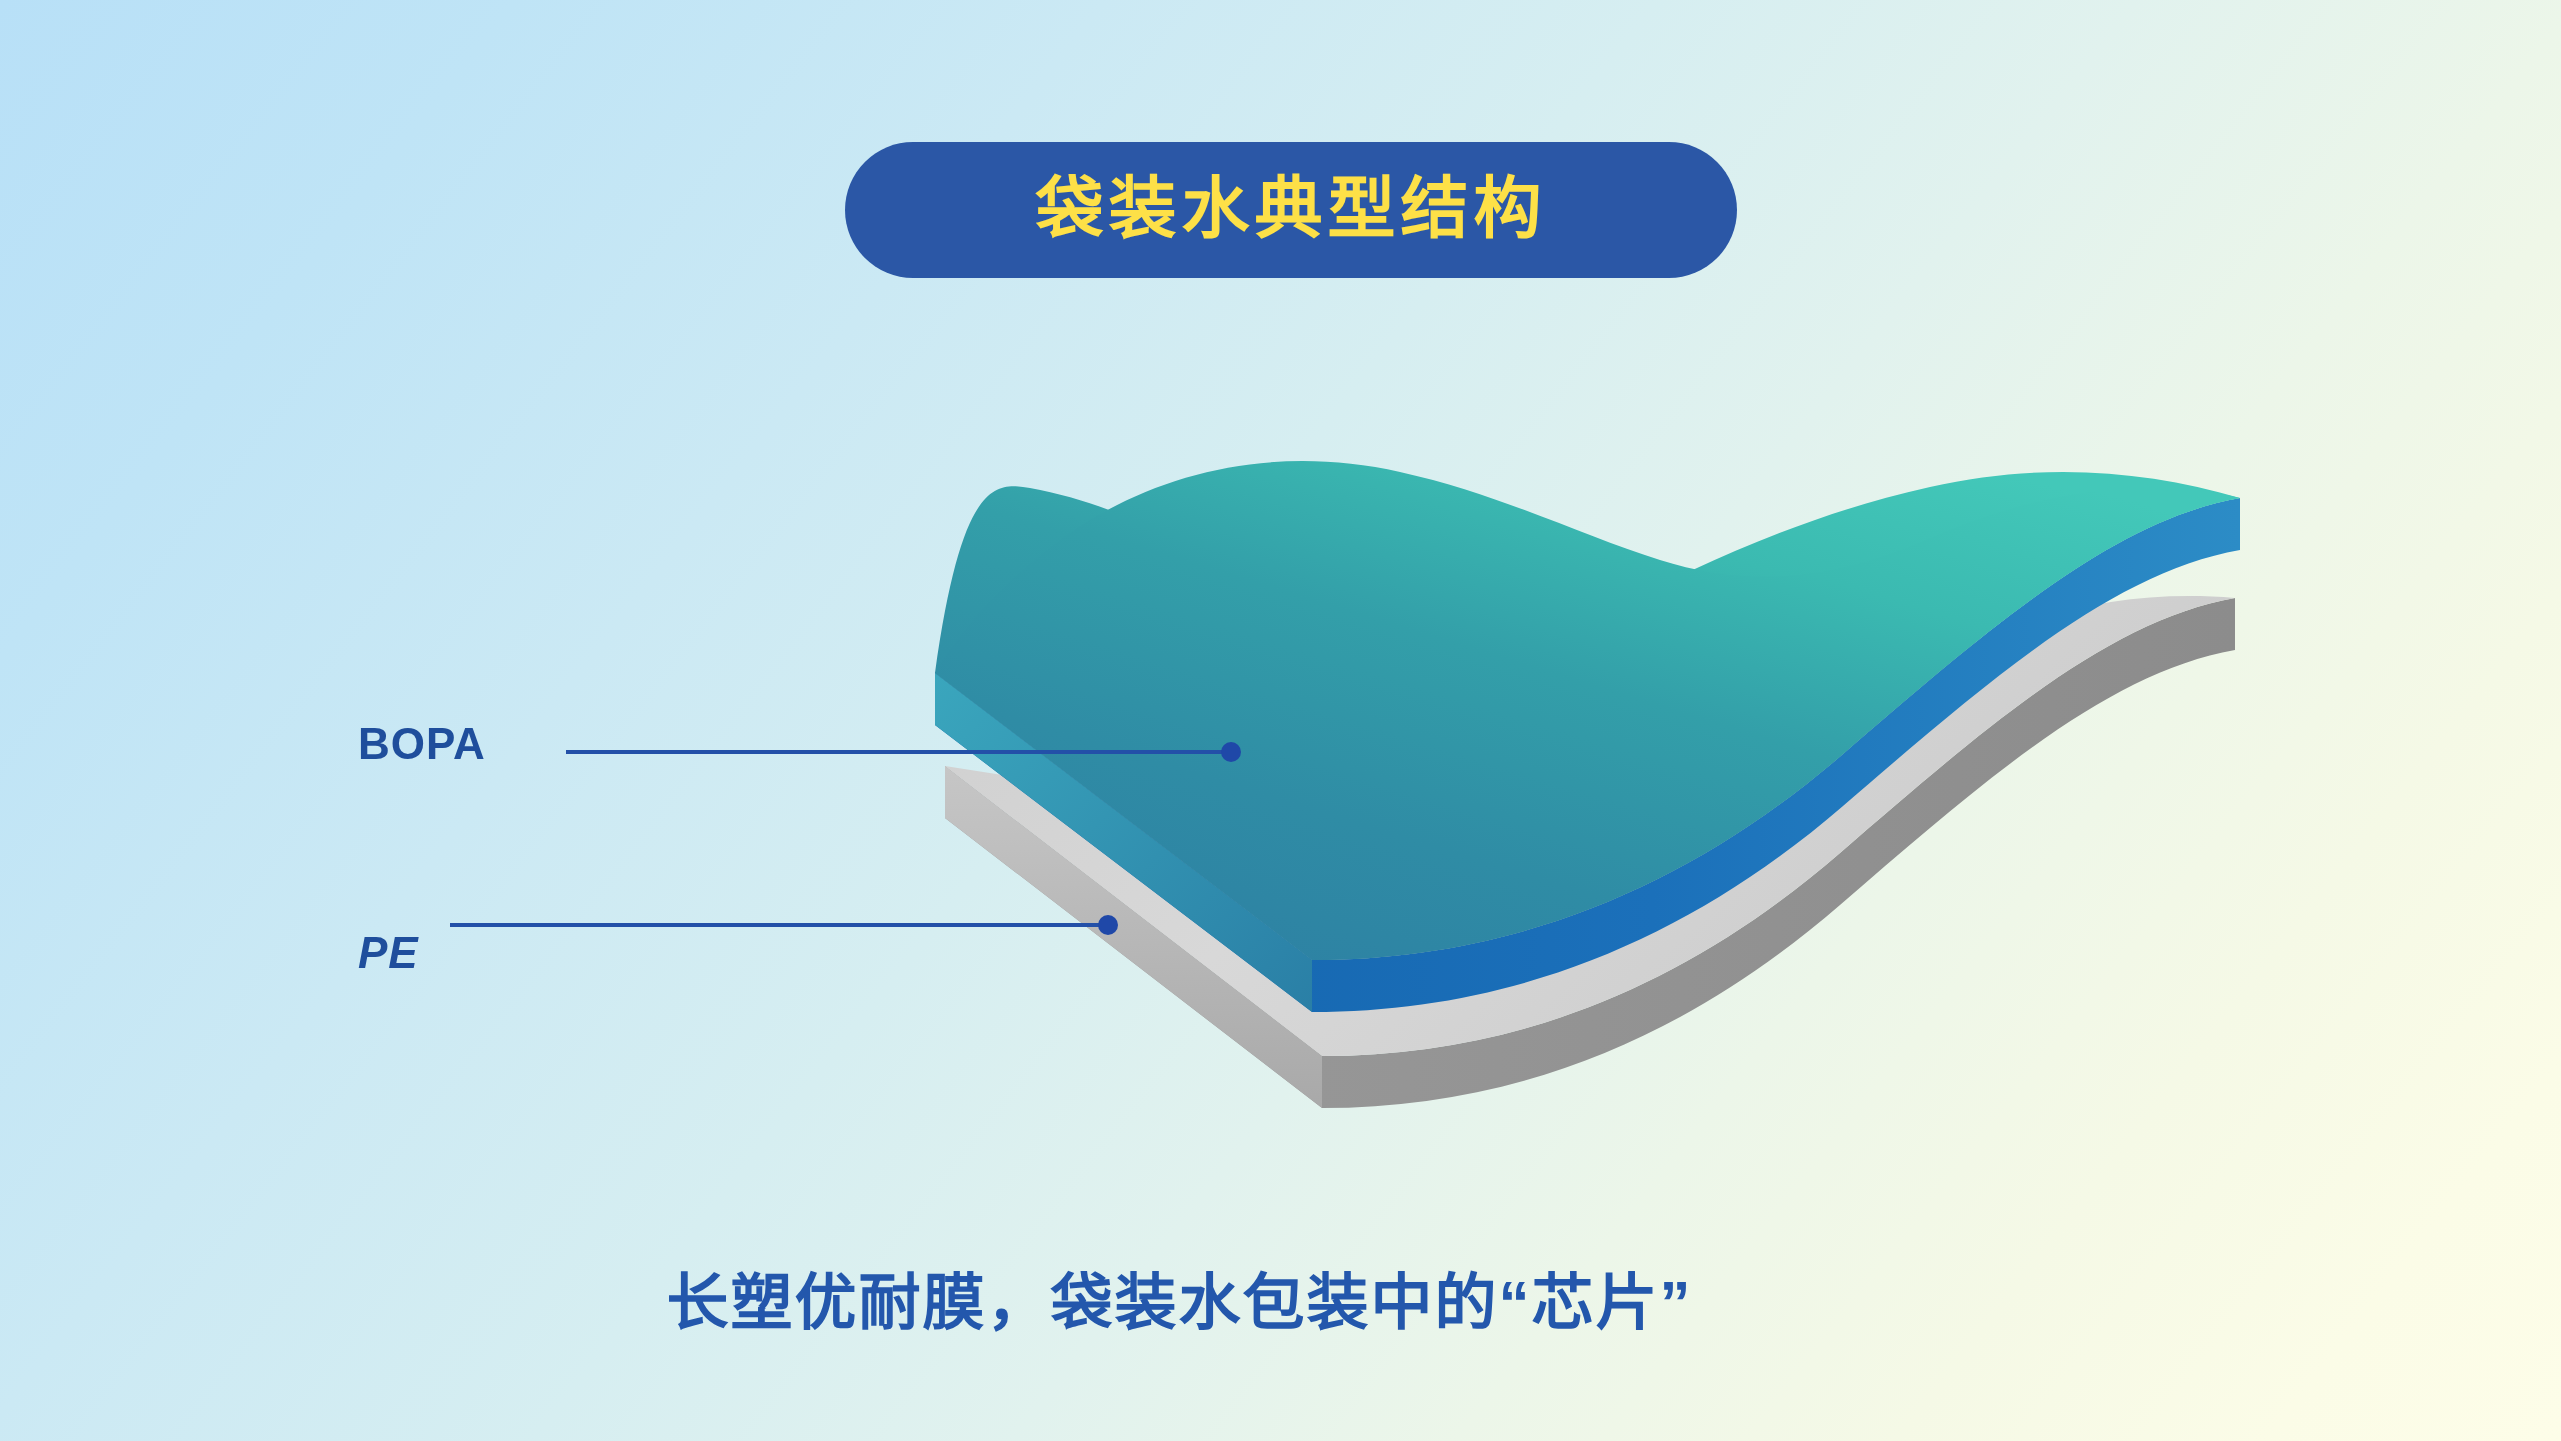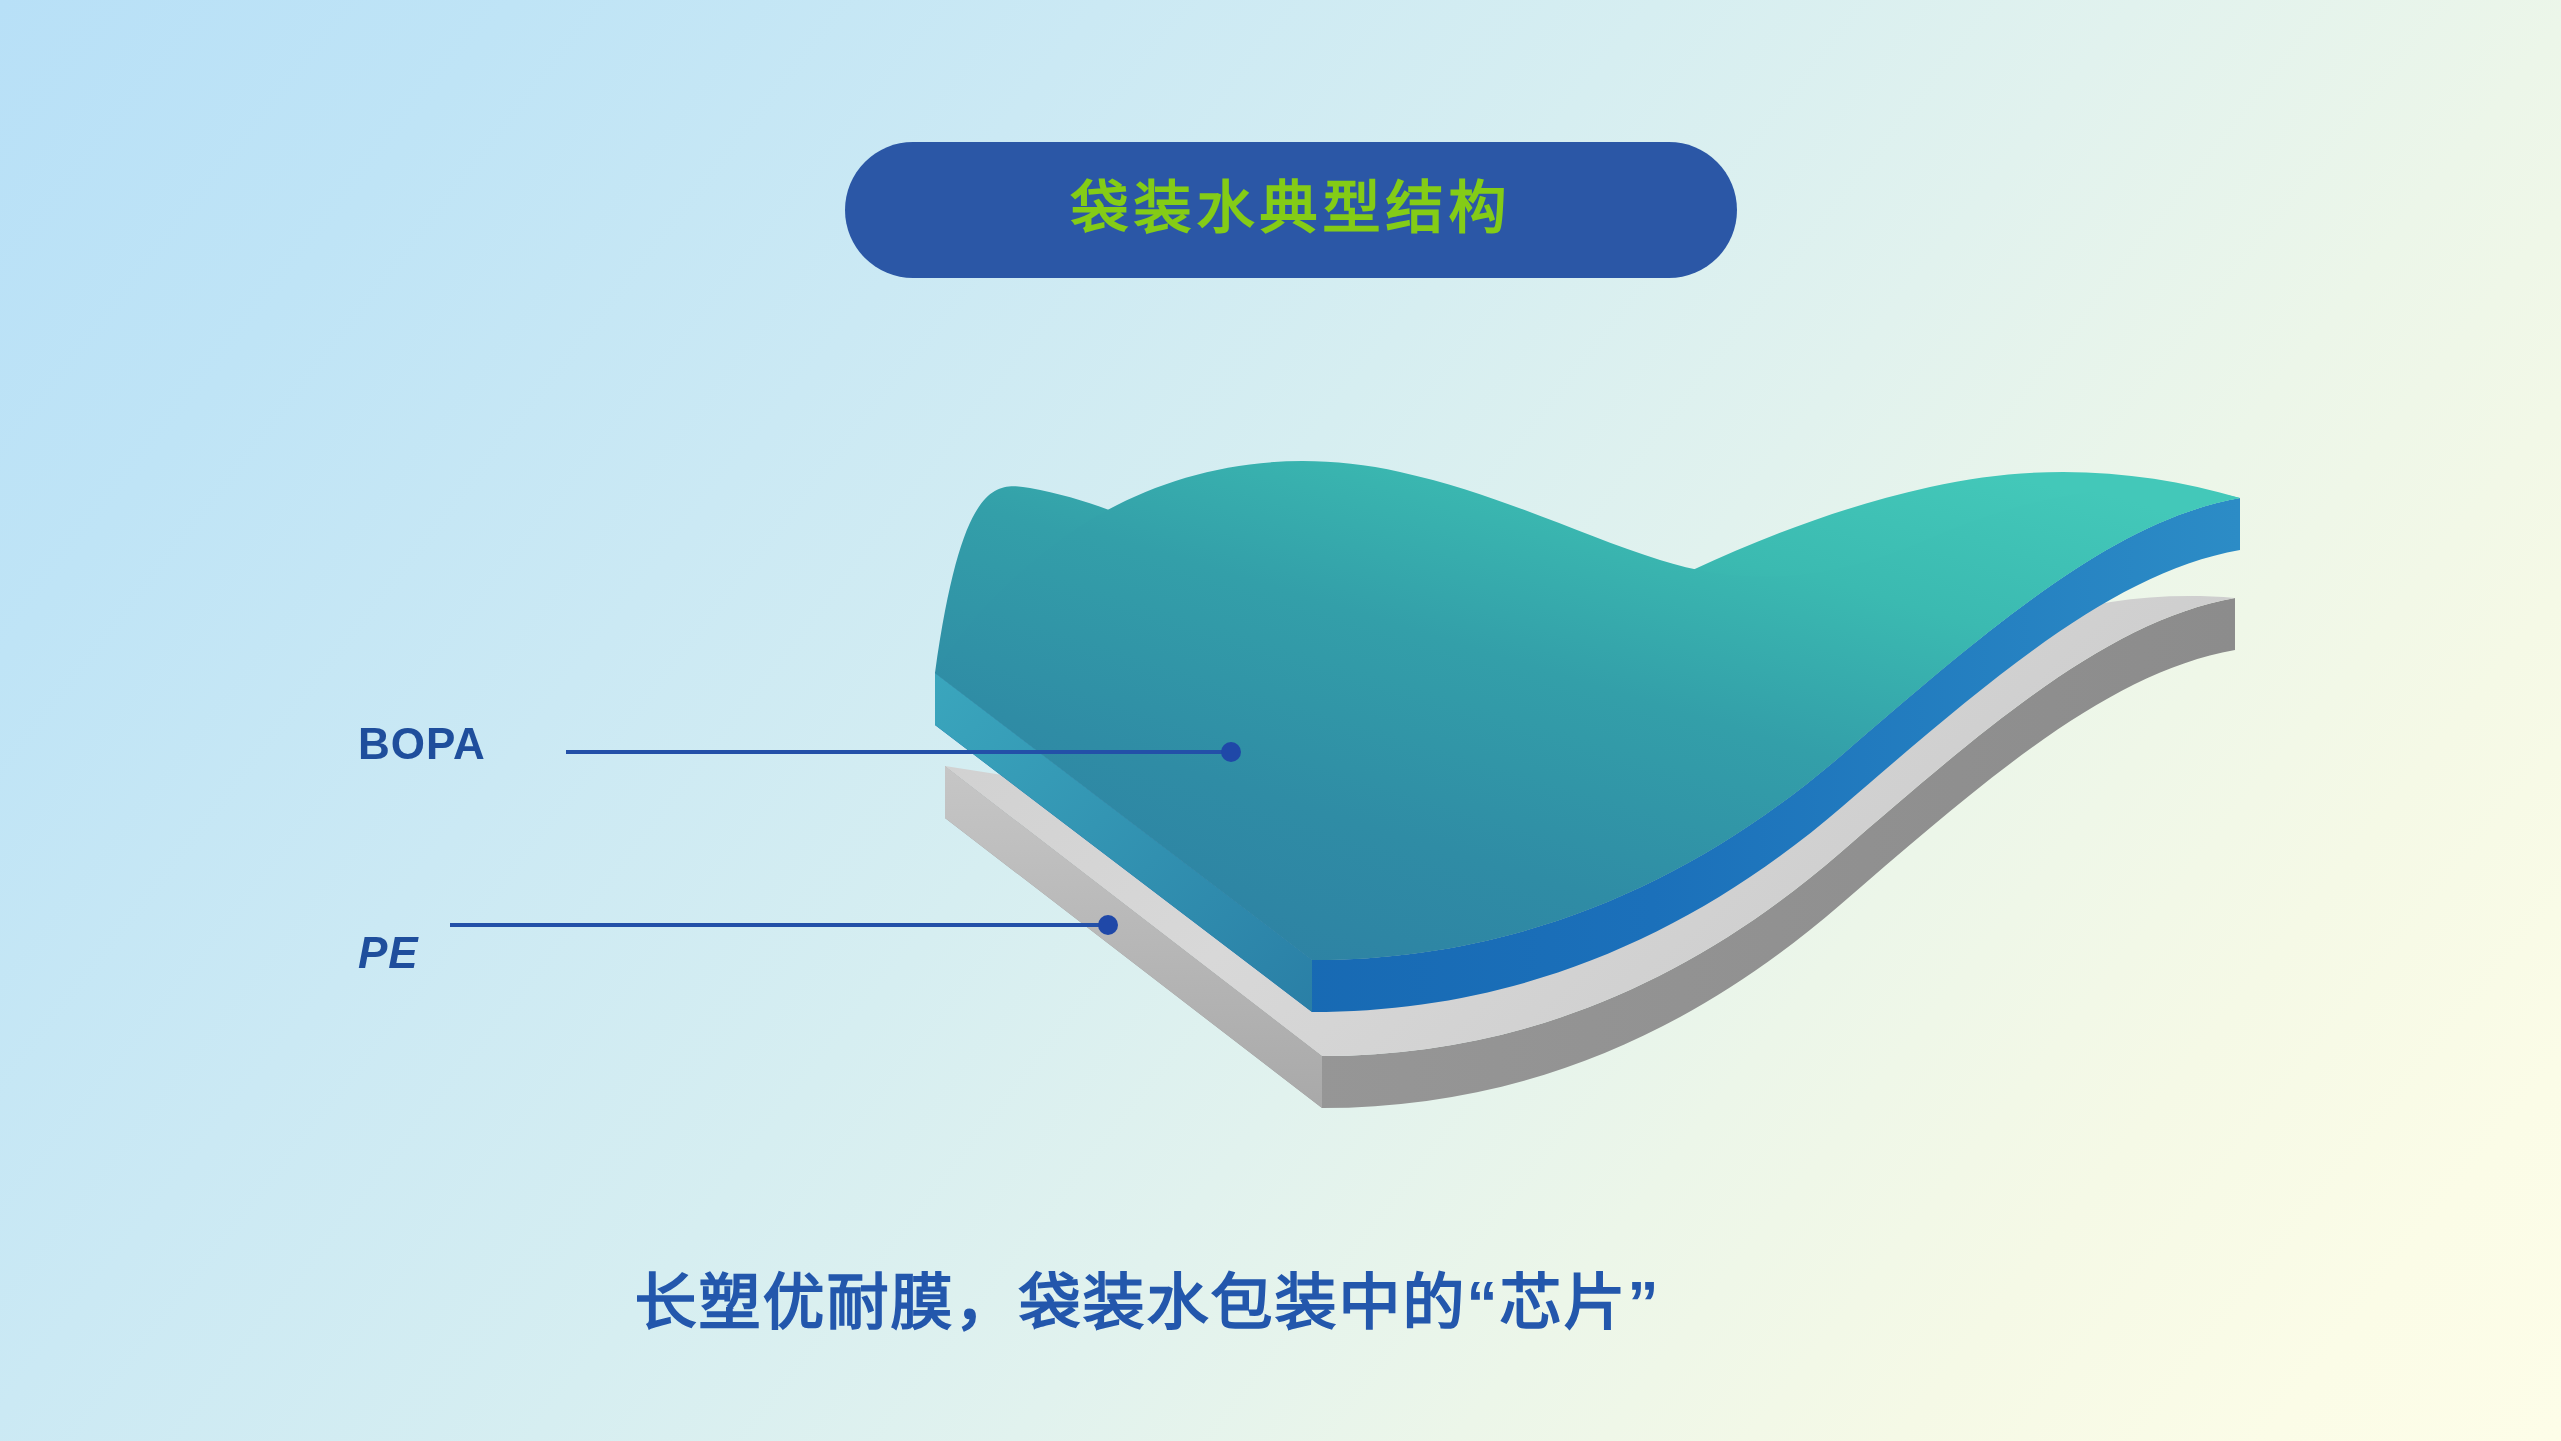--- a/index.html
+++ b/index.html
@@ -44,8 +44,8 @@
     box-sizing: border-box;
   }
   #title-text {
-    color: #84cc16;
-    font-size: 58px;
+    color: #fde047;
+    font-size: 68px;
     font-weight: 700;
     letter-spacing: 5px;
     line-height: 1;

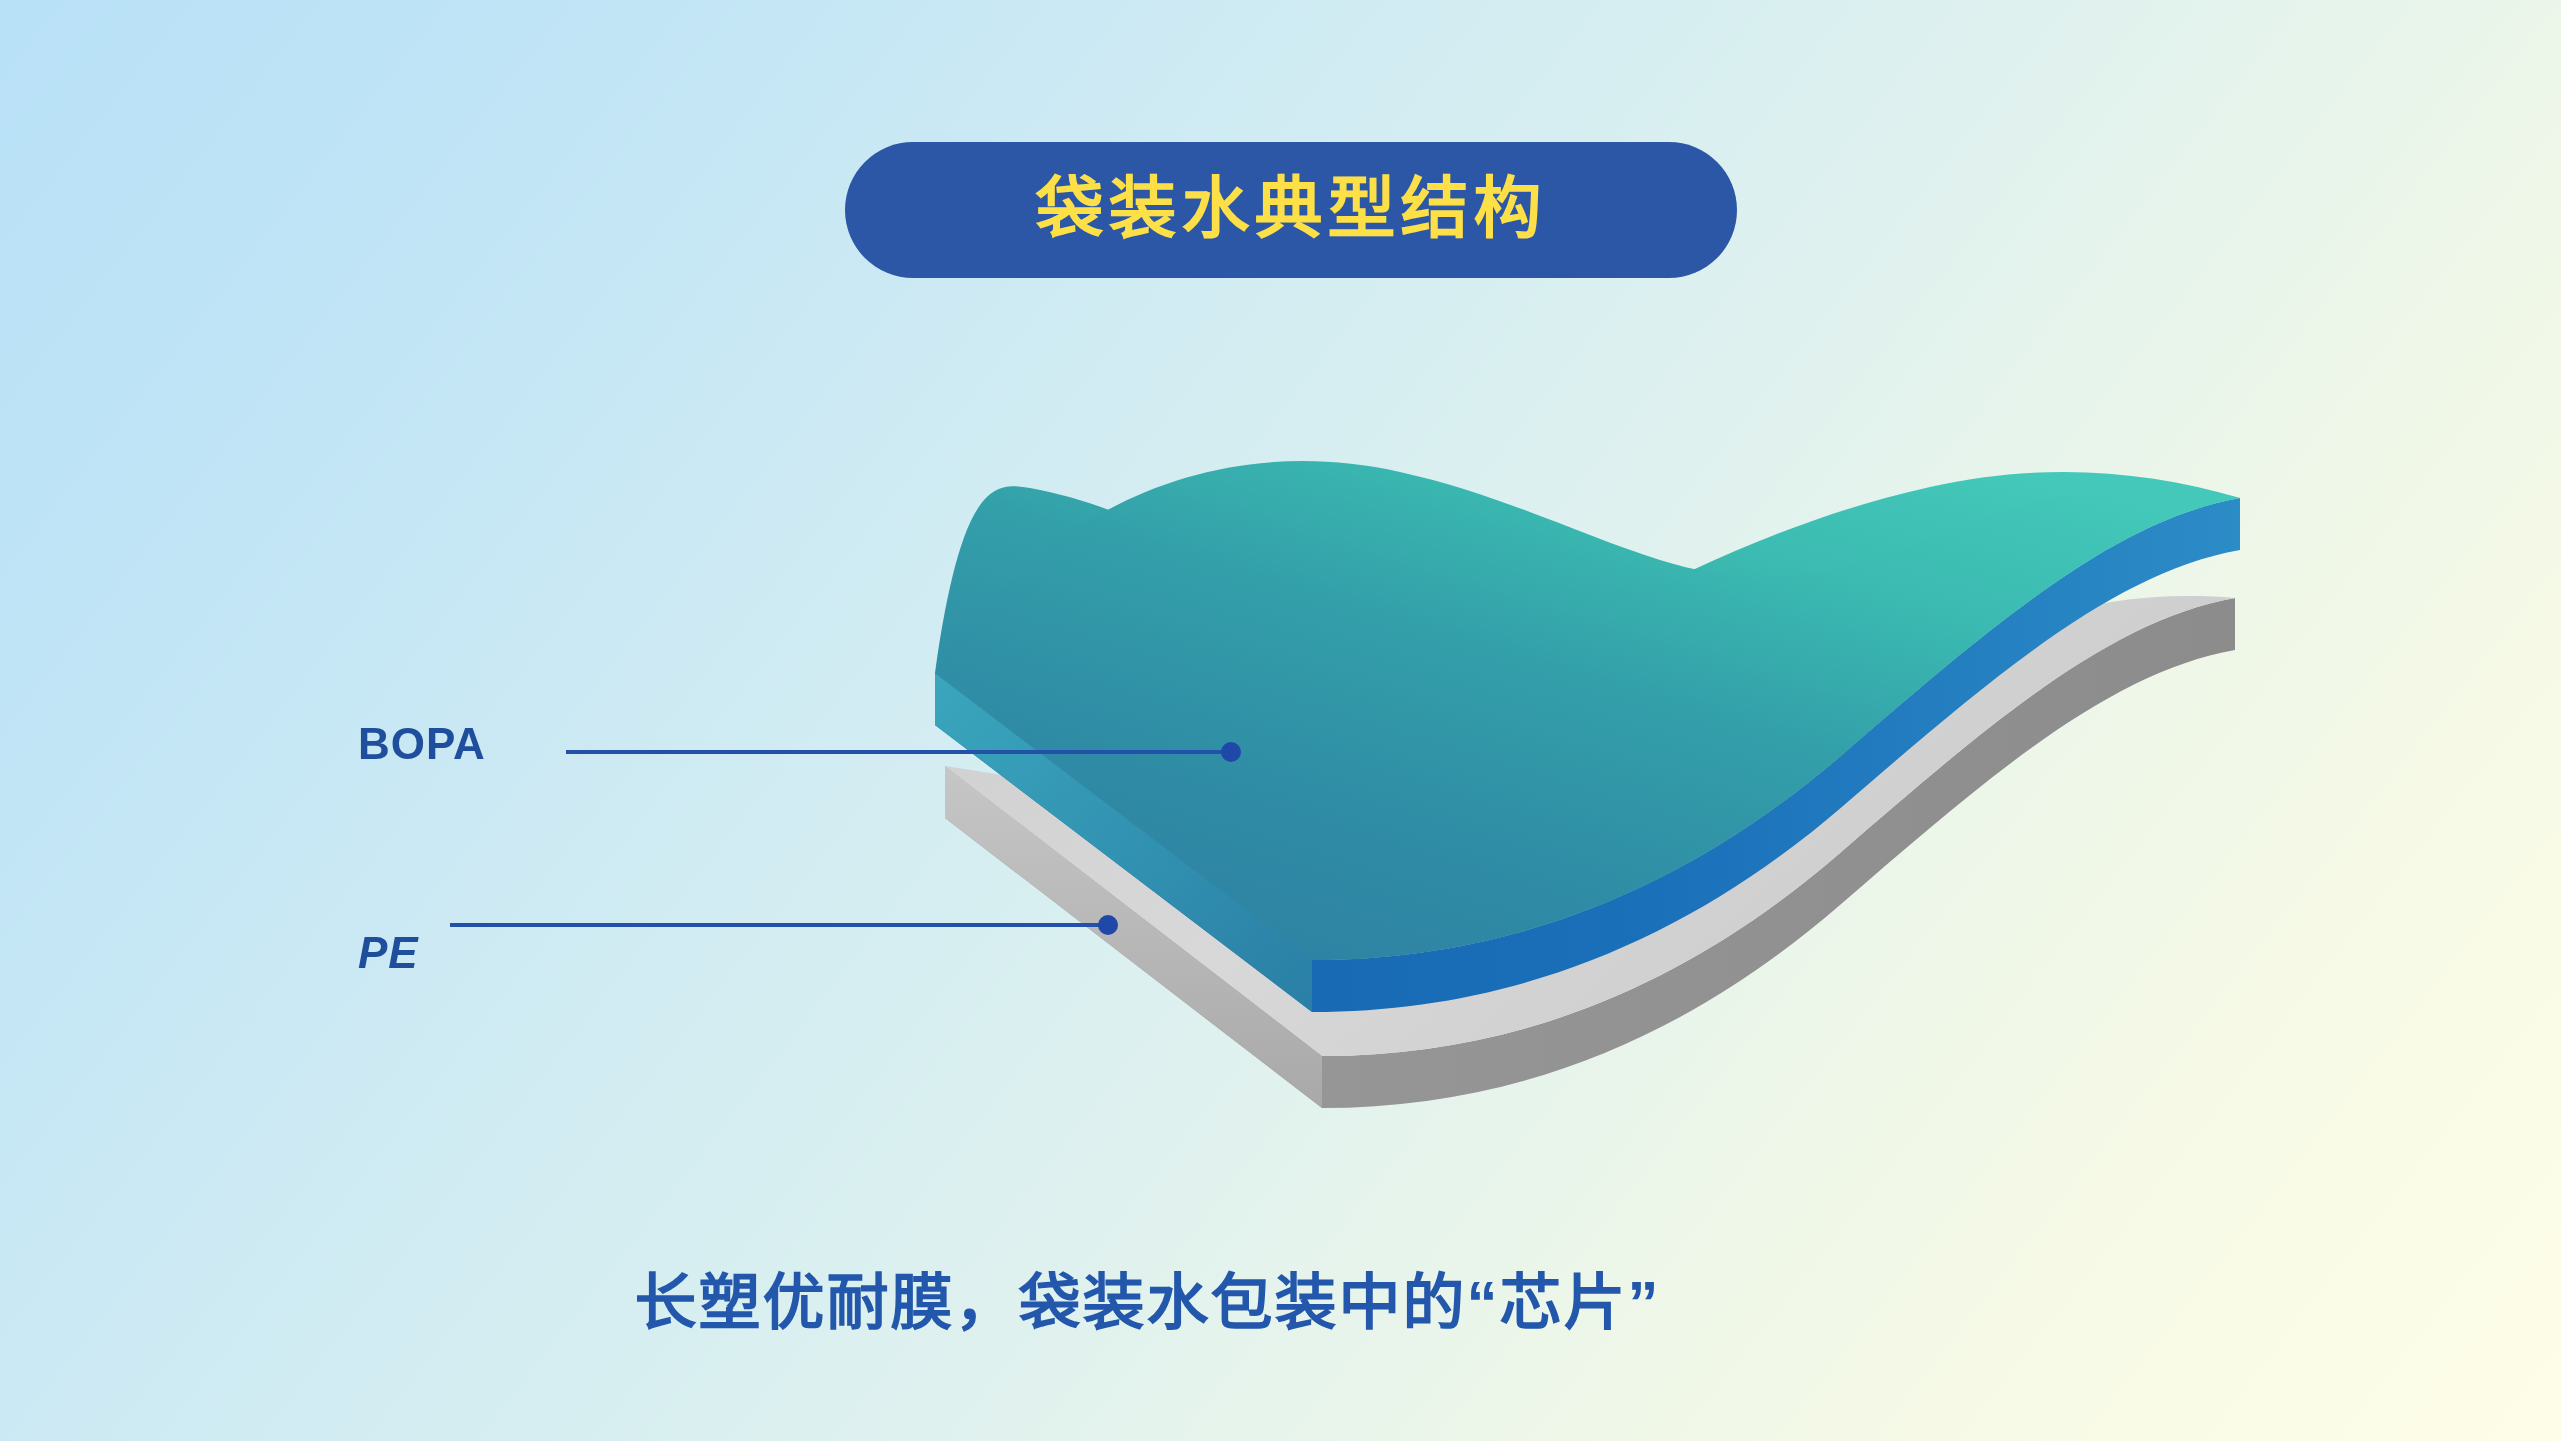--- a/index.html
+++ b/index.html
@@ -90,6 +90,7 @@
     letter-spacing: 2px;
     white-space: nowrap;
     font-family: "Liberation Sans", "DejaVu Sans", sans-serif;
+    padding-left: 32px;
   }
 </style>
 </head>

